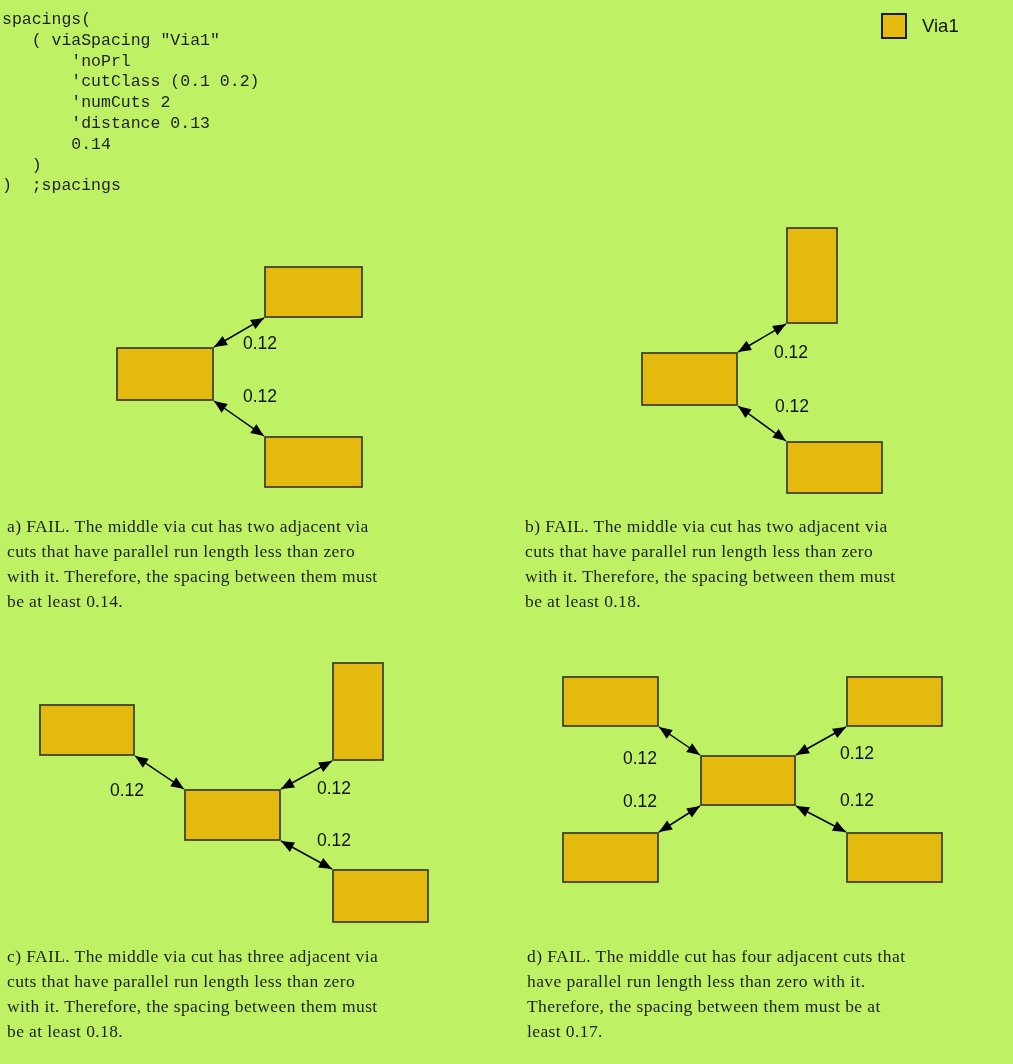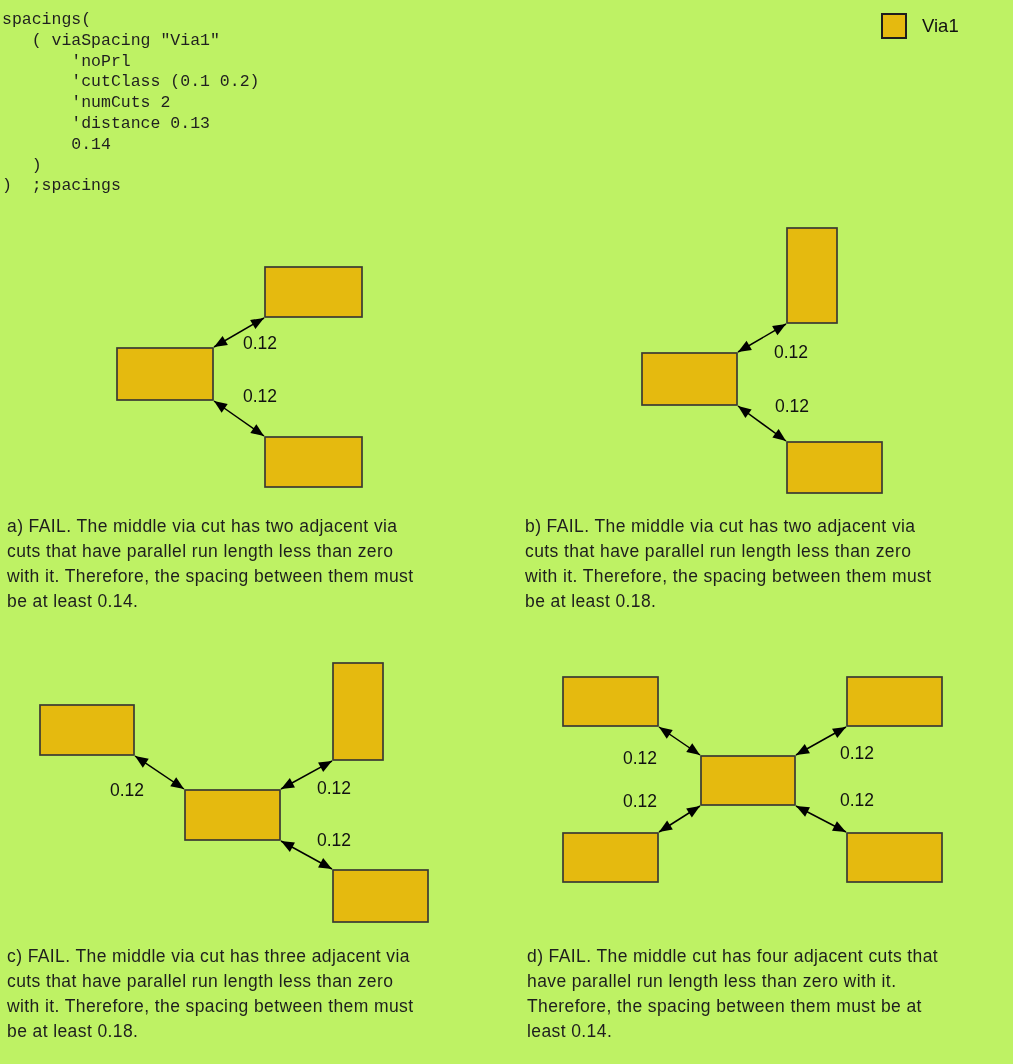--- a/index.html
+++ b/index.html
@@ -13,7 +13,7 @@
   .legend .legend-label{margin-left:15px;font-size:18.5px;color:#111;}
   .diagram-layer{position:absolute;left:0;top:0;}
   .caption{position:absolute;white-space:pre-line;font-size:17.5px;line-height:25px;
-           letter-spacing:0.4px;color:#1e1e1e;}
+           letter-spacing:0.4px;color:#1e1e1e;font-family:Liberation Serif, serif;}
   .cap-a{left:7px;top:514px;width:502px;}
   .cap-b{left:525px;top:514px;width:488px;}
   .cap-c{left:7px;top:944px;width:502px;}

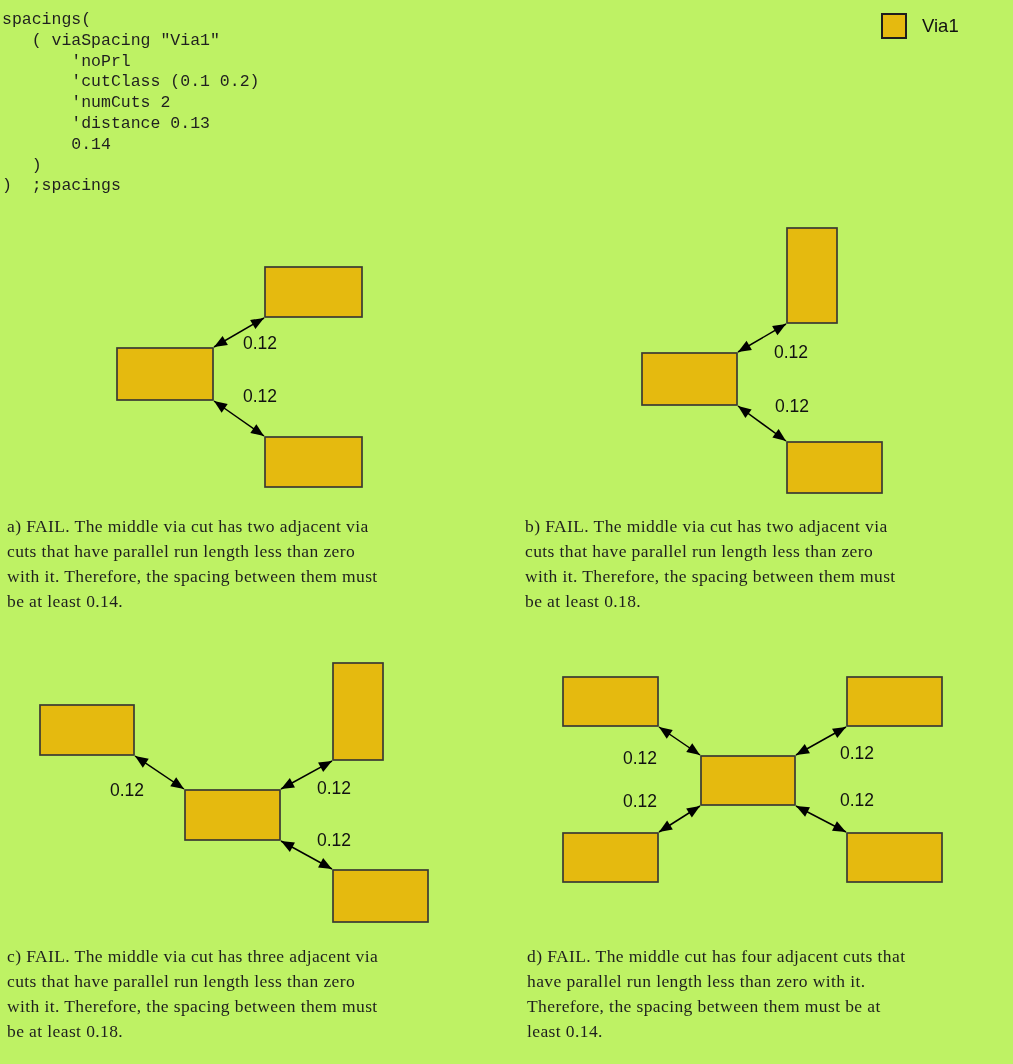--- a/index.html
+++ b/index.html
@@ -146,7 +146,7 @@
   <div class="caption cap-d">d) FAIL. The middle cut has four adjacent cuts that
 have parallel run length less than zero with it.
 Therefore, the spacing between them must be at
-least 0.14.</div>
+least 0.17.</div>
 
 </div>
 

